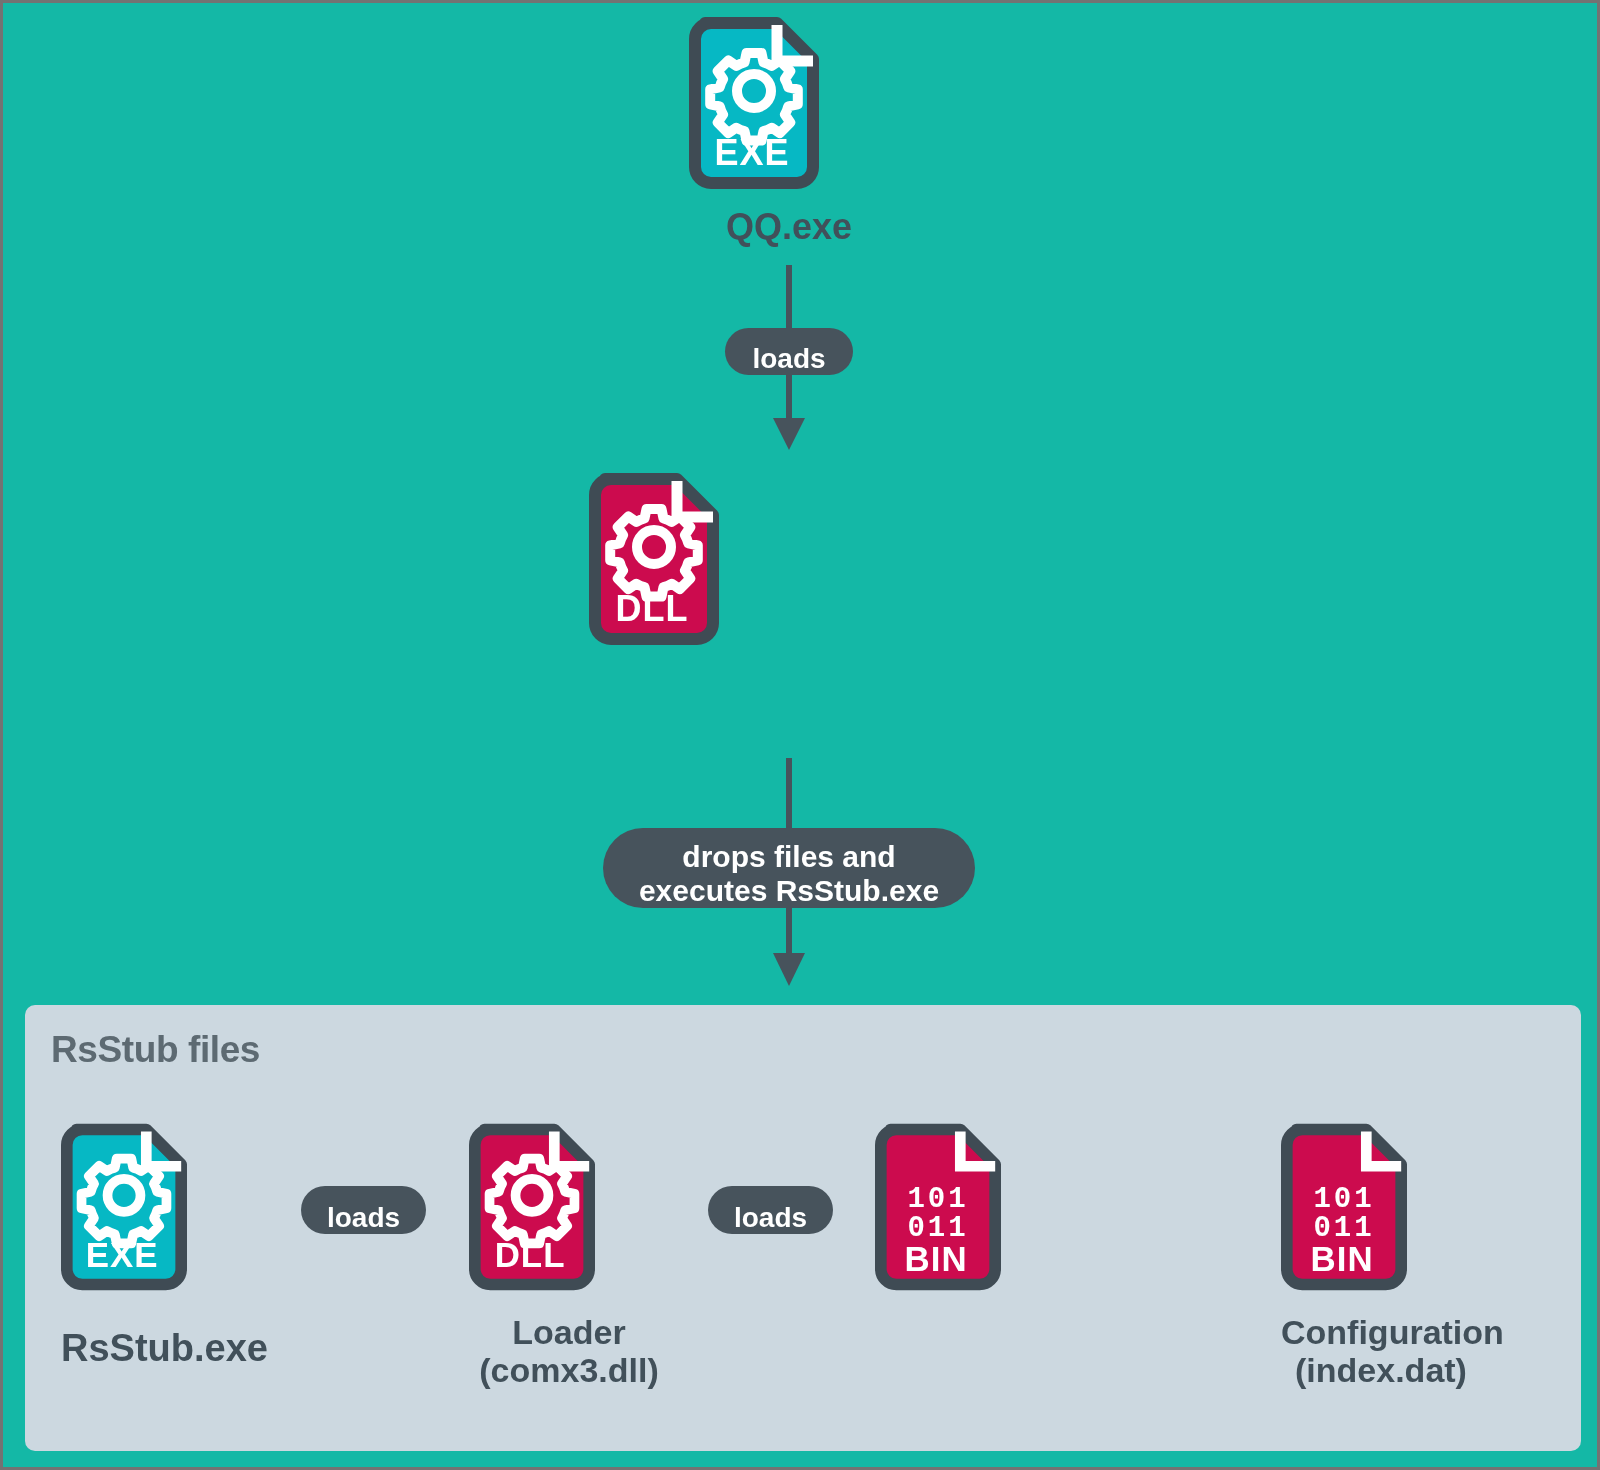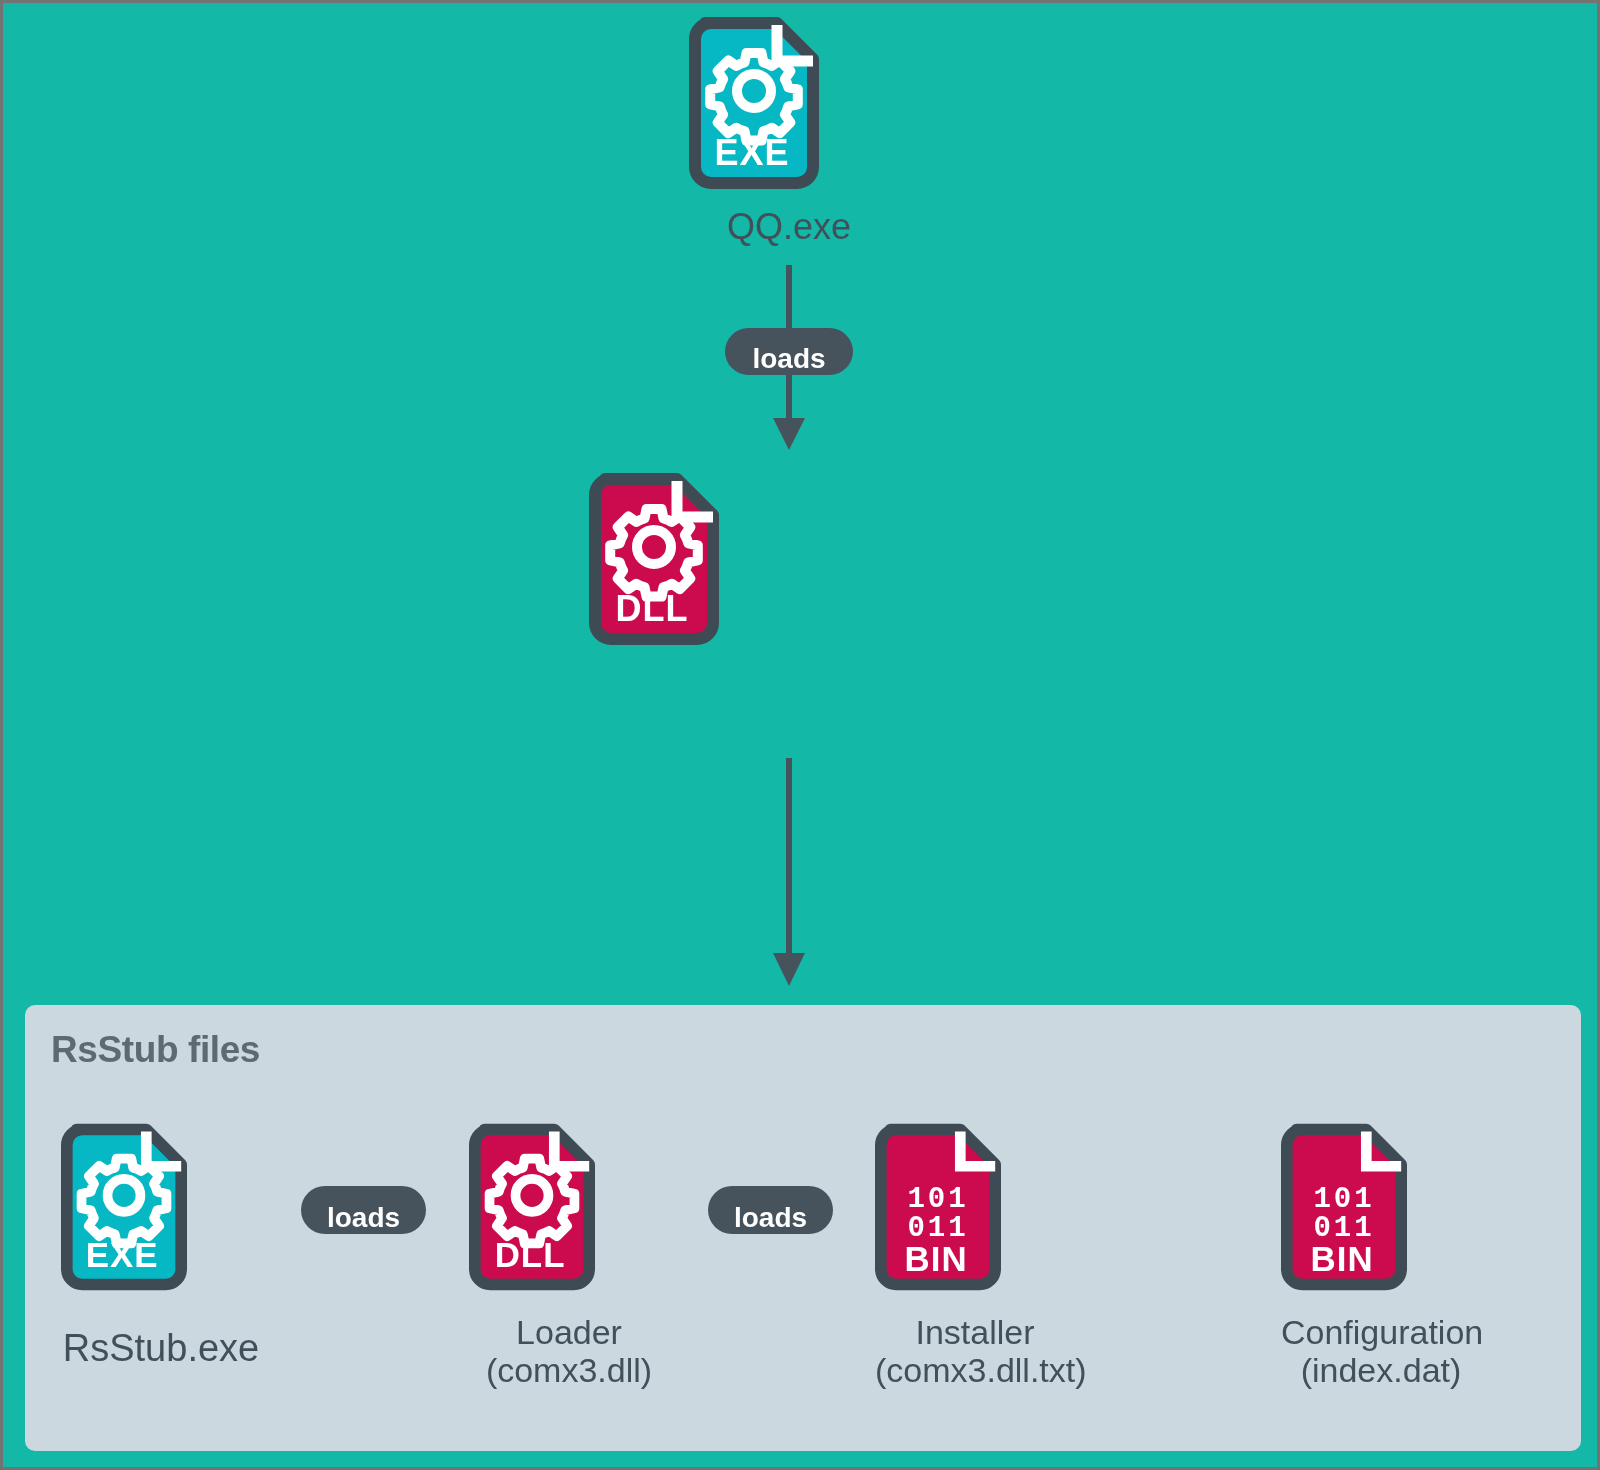--- a/index.html
+++ b/index.html
@@ -62,7 +62,7 @@
     color: #41505a;
     line-height: 1.12;
     white-space: pre-line;
-    font-weight: normal;
+    font-weight: bold;
   }
 
   

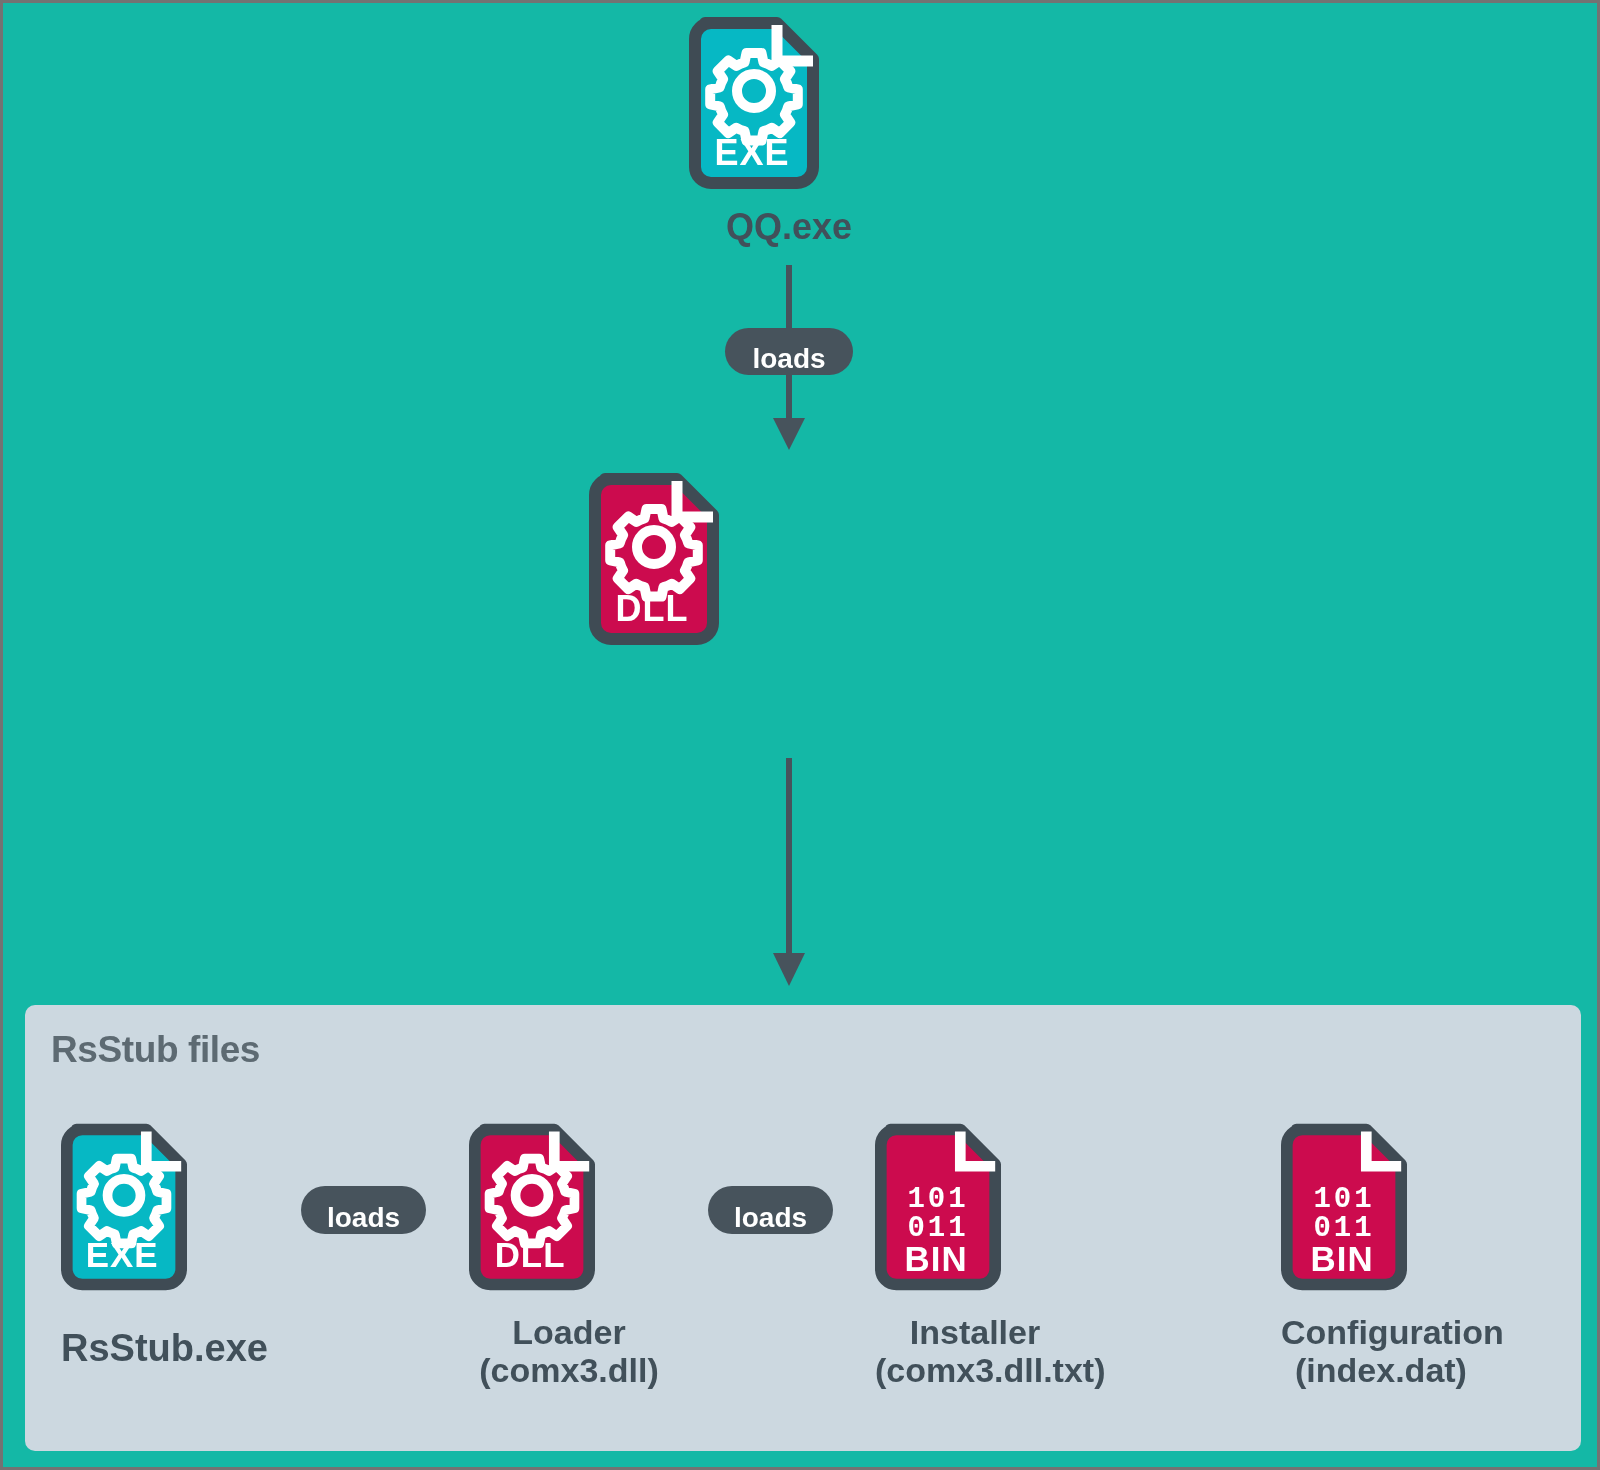--- a/index.html
+++ b/index.html
@@ -155,6 +155,10 @@
     </div>
   </div>
 
+  <div class="pill" style="left:600px; top:825px; width:372px; height:80px; font-size:30px;">
+    <span>drops files and
+executes RsStub.exe</span>
+  </div>
 
   <div id="dropped-panel">
     <div id="dropped-panel-title">RsStub files</div>

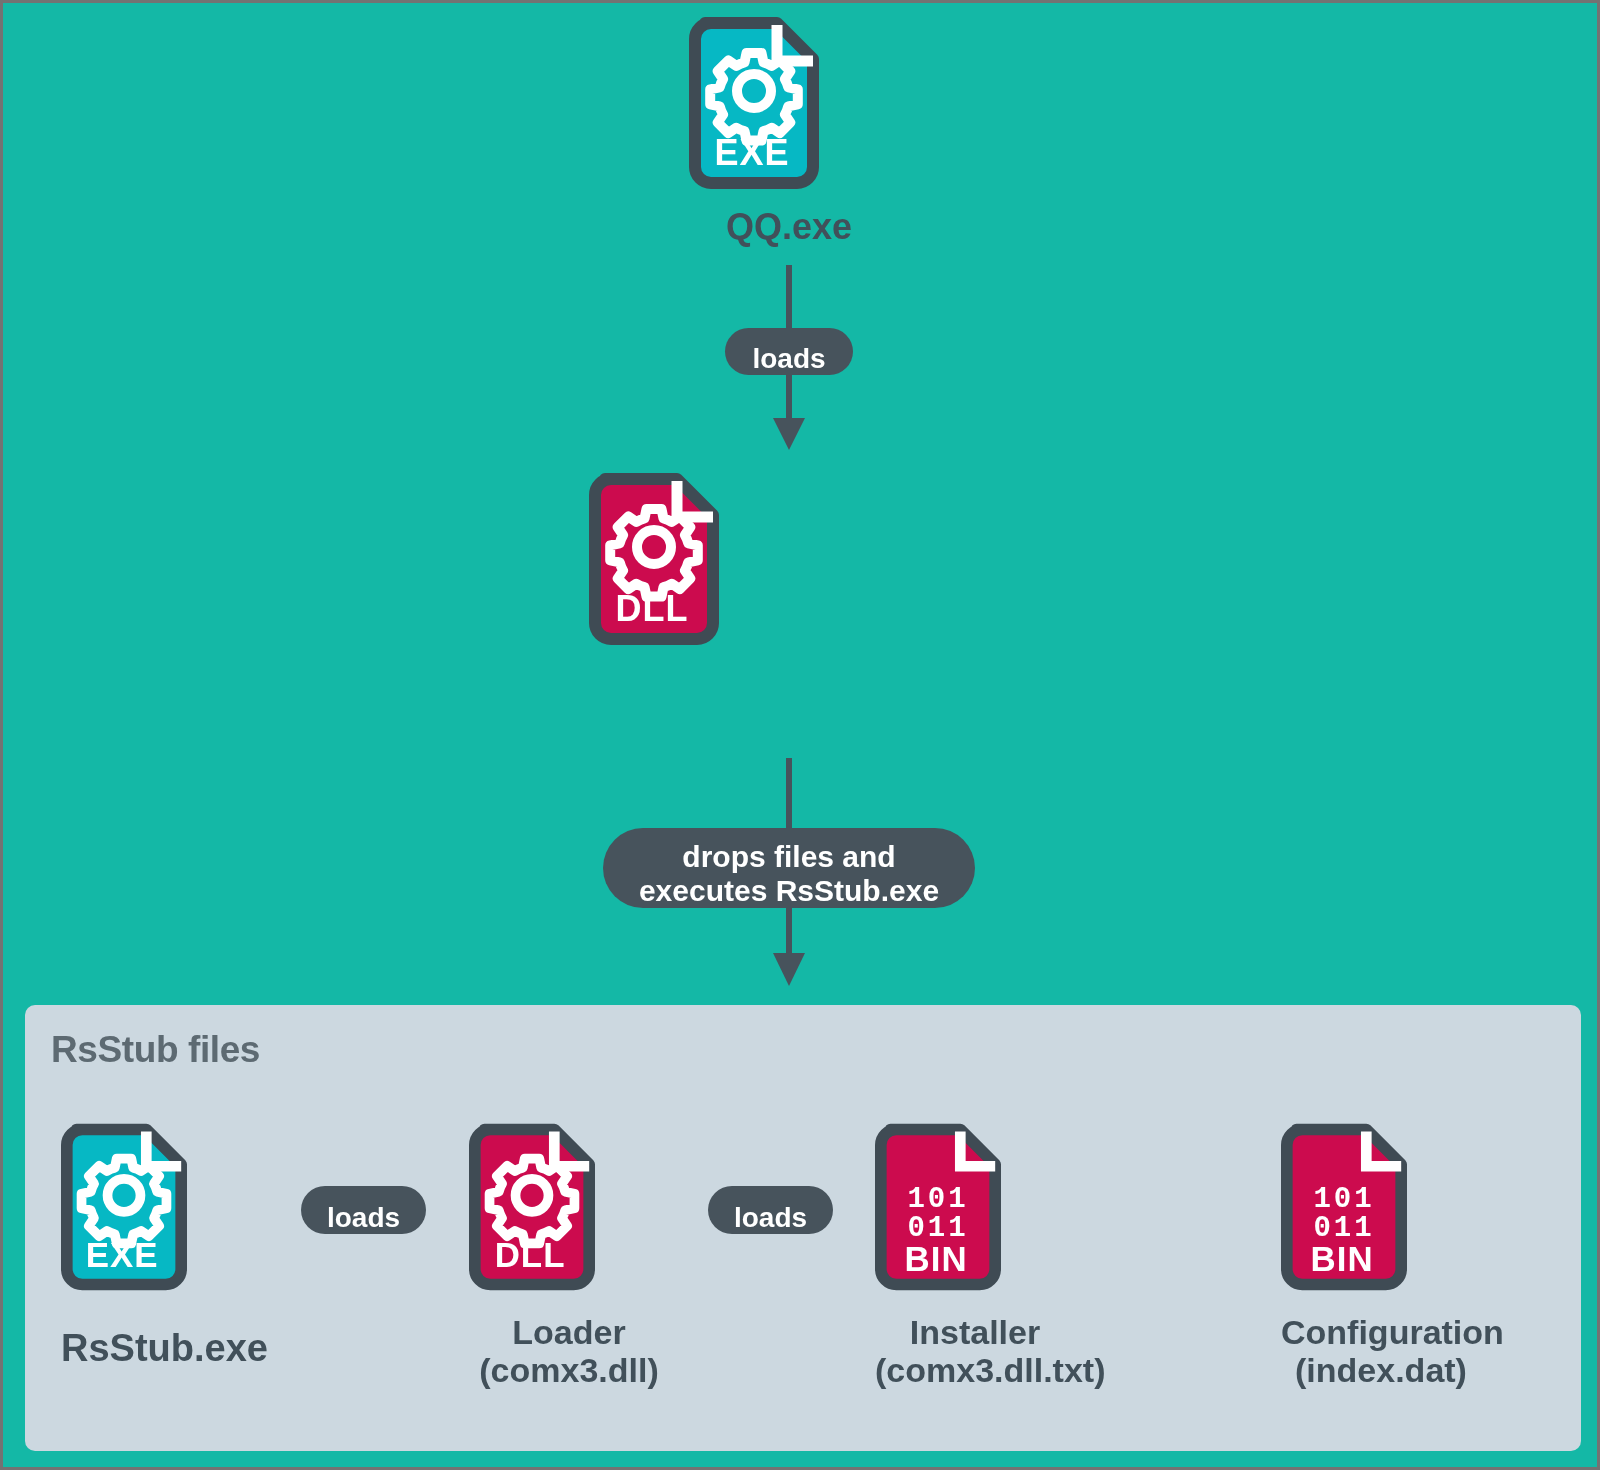--- a/index.html
+++ b/index.html
@@ -213,8 +213,6 @@
         <text x="63" y="152" text-anchor="middle" fill="#ffffff" font-family="Liberation Sans, sans-serif" font-size="36" font-weight="bold" letter-spacing="1">BIN</text>
       </svg>
     </div>
-    <div class="node-label" style="font-size:34px; margin-top:22px;">Installer
-(comx3.dll.txt)</div>
   </div>
 
   <div class="file-node" style="left:1278px; top:1120px; width:200px;">

